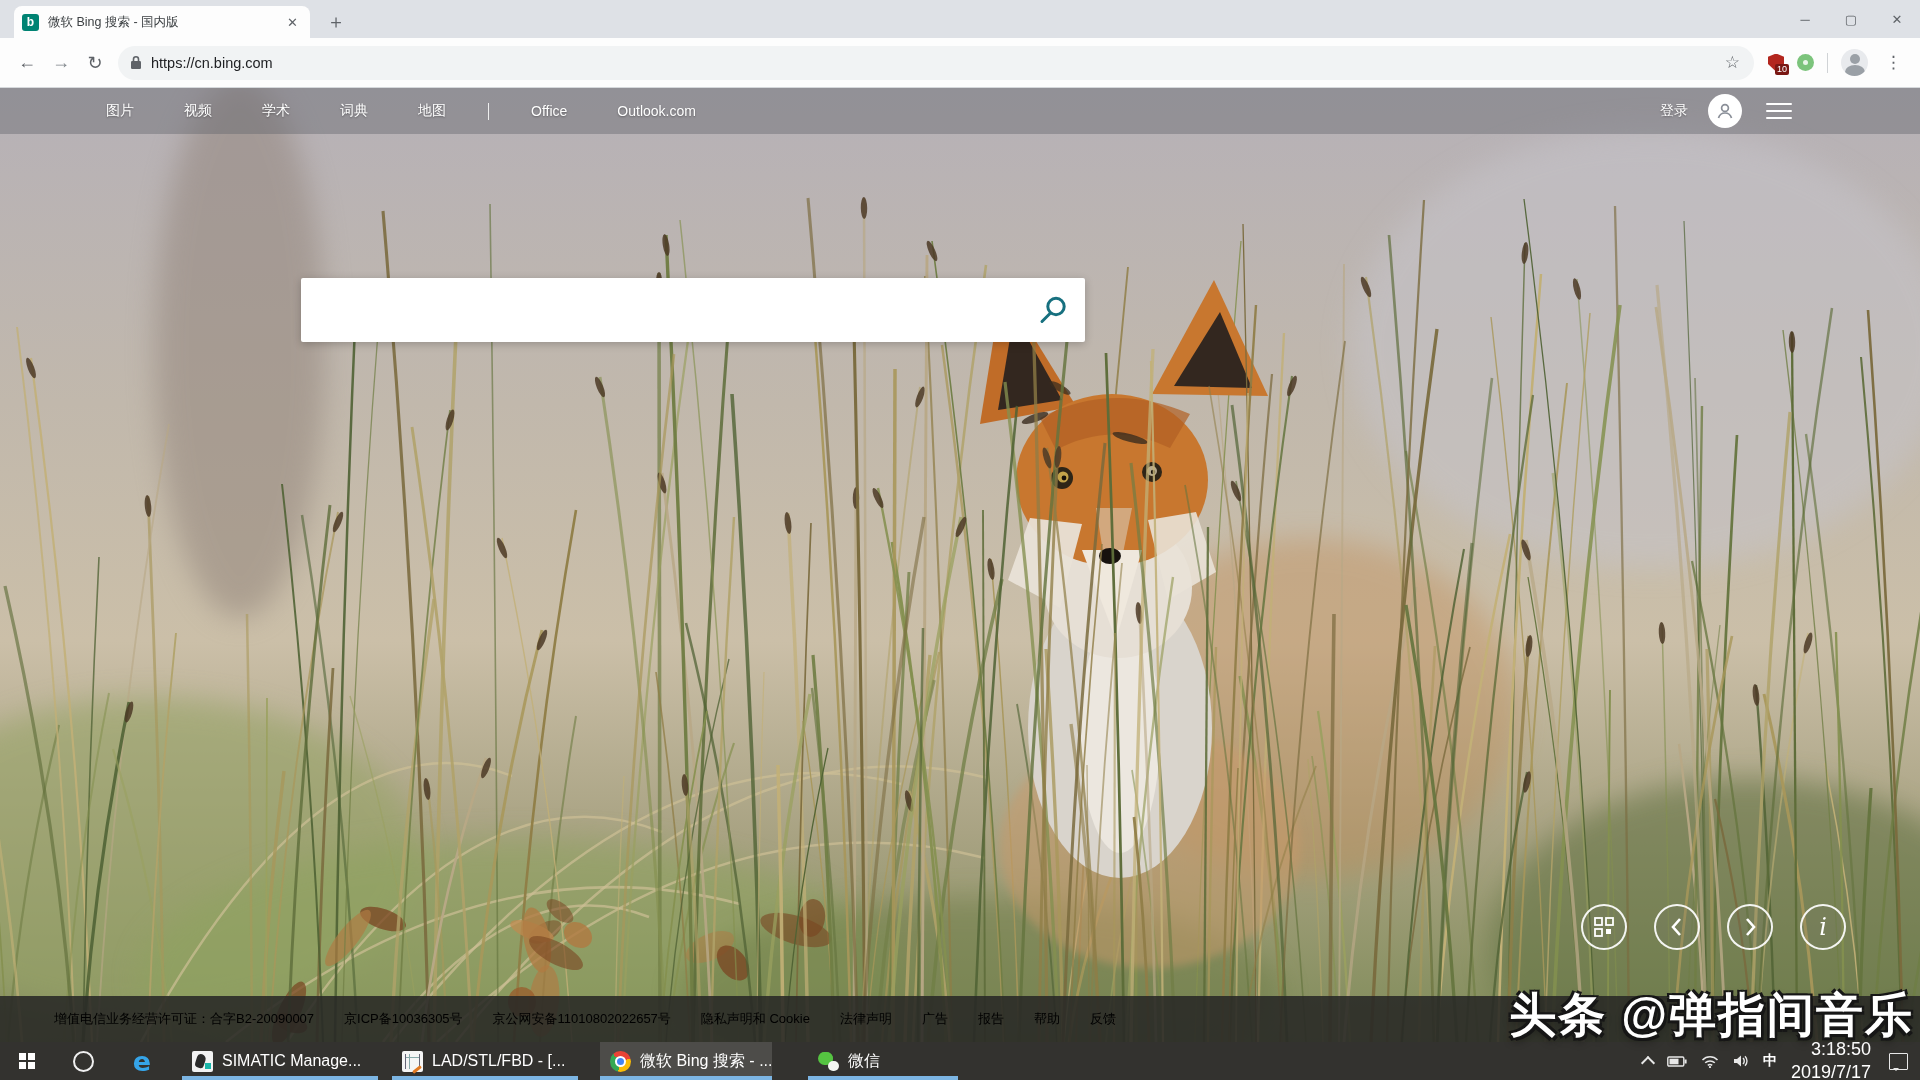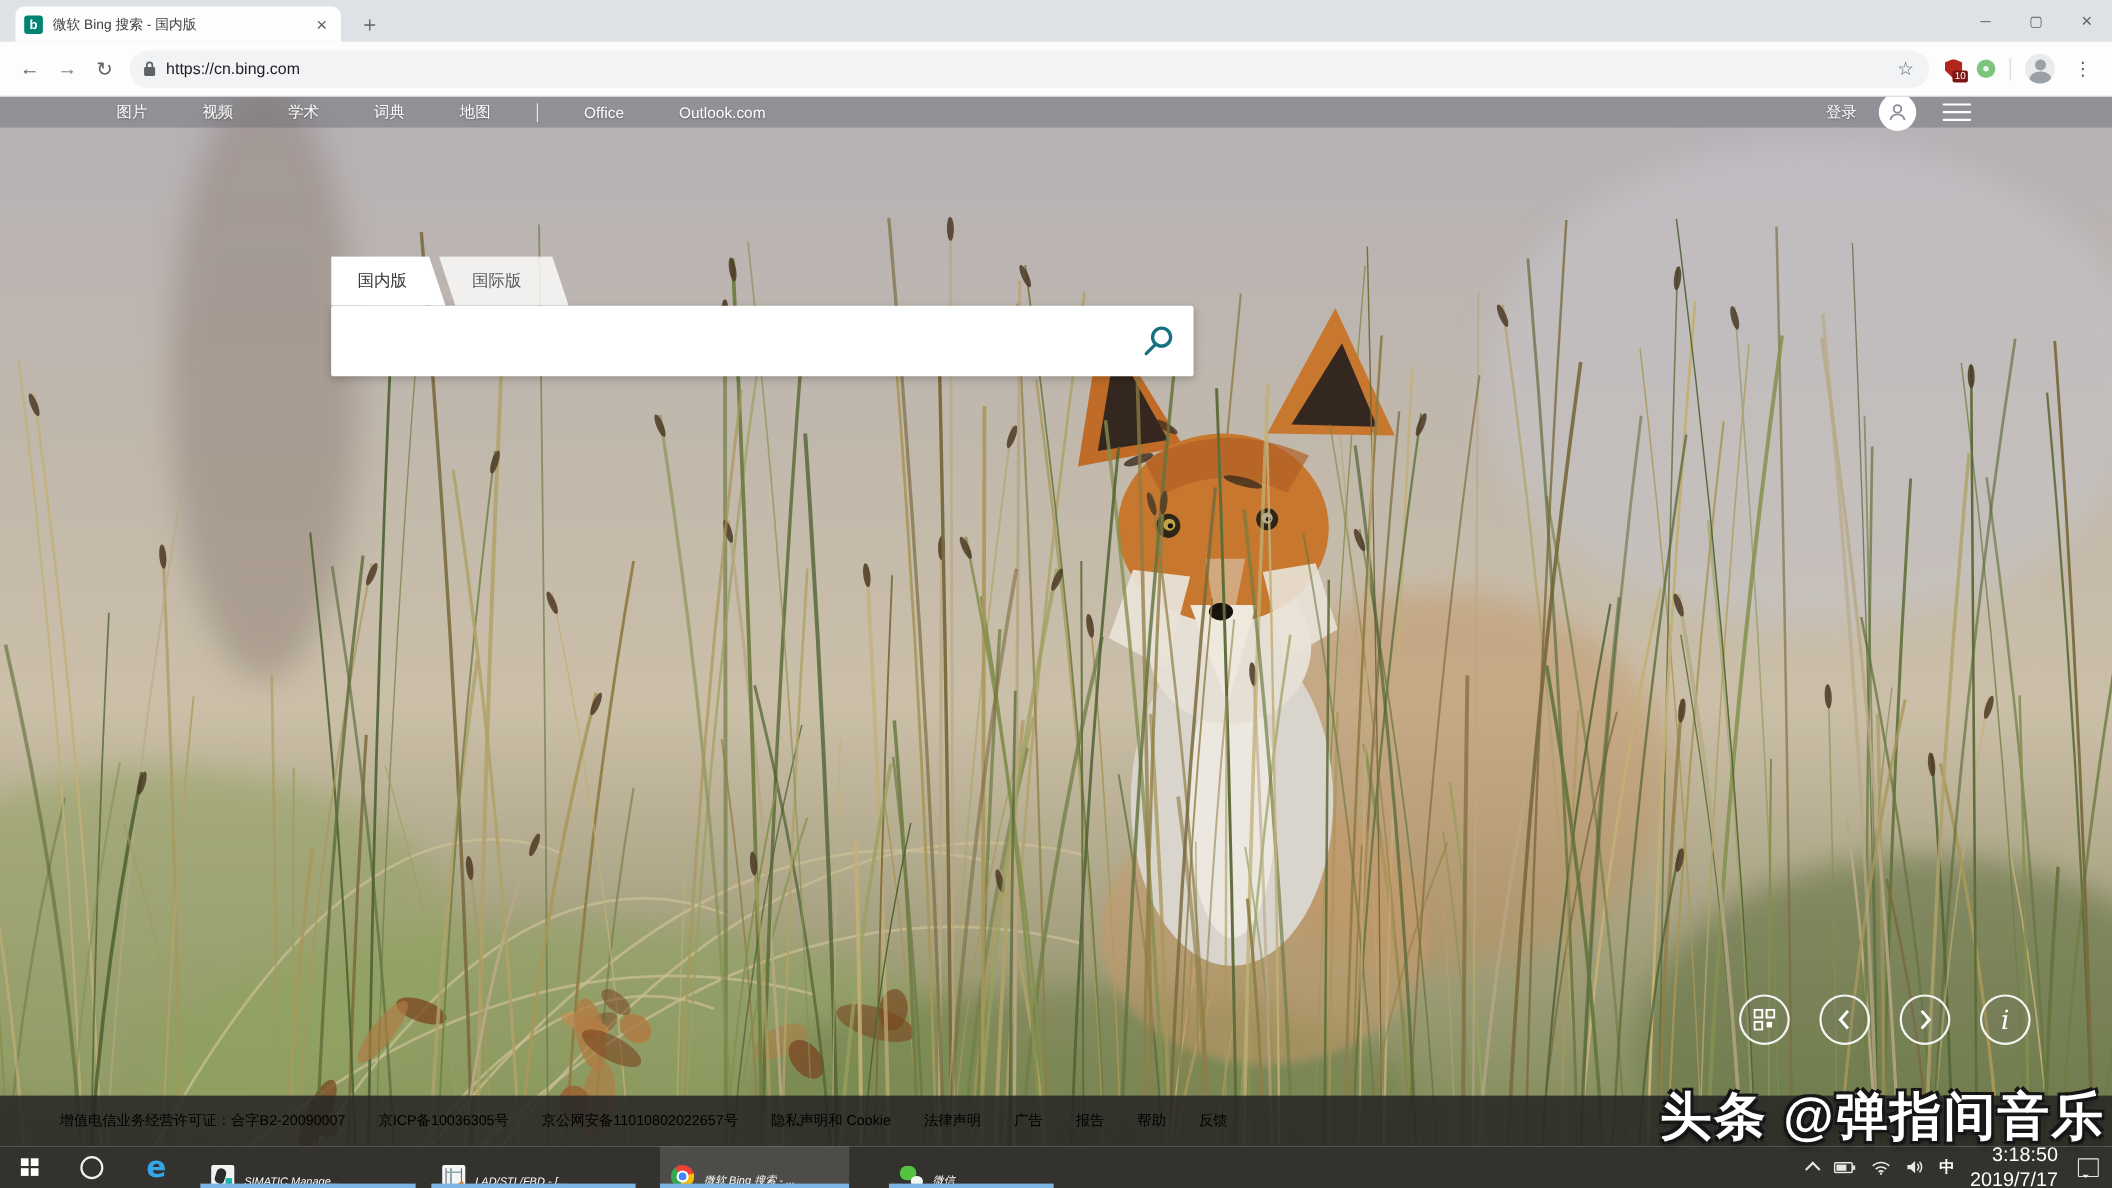--- a/index.html
+++ b/index.html
@@ -50,7 +50,7 @@
   .hero{position:absolute;inset:0;}
 
   
-  .bingnav{position:absolute;top:0;left:0;right:0;height:28px;background:rgba(98,100,108,.42);
+  .bingnav{position:absolute;top:0;left:0;right:0;height:46px;background:rgba(98,100,108,.42);
     display:flex;align-items:center;padding:0 0 0 106px;box-sizing:border-box;z-index:10;
     color:#fff;font-size:14px;text-shadow:0 1px 2px rgba(0,0,0,.35);}
   .bn-item{margin-right:50px;cursor:pointer;white-space:nowrap;}

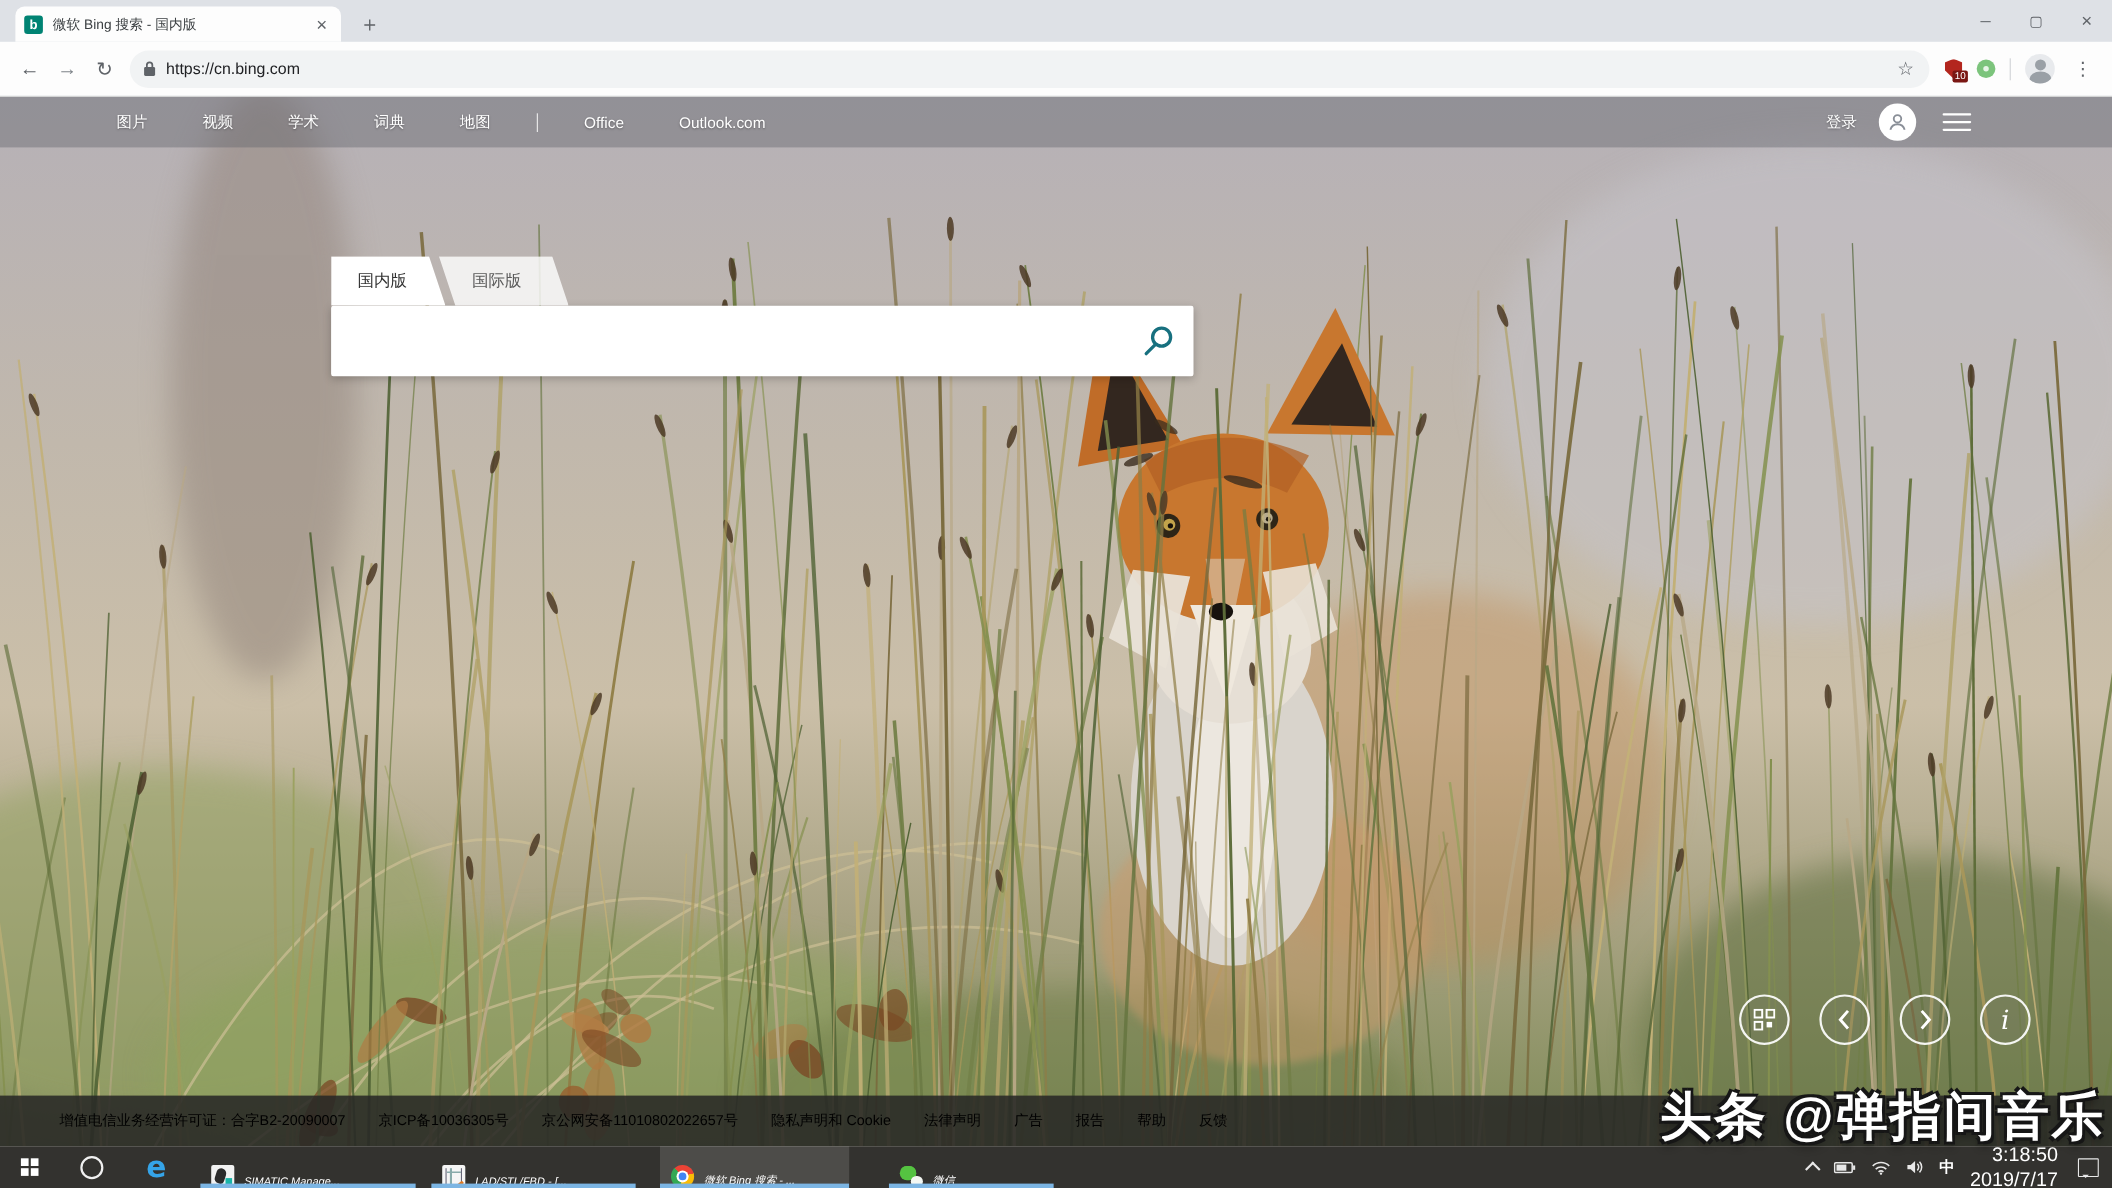--- a/index.html
+++ b/index.html
@@ -535,10 +535,6 @@
     </div>
 
 
-    <div class="search-tabs">
-      <div class="stab active">国内版</div>
-      <div class="stab alt">国际版</div>
-    </div>
 
     <div class="searchbox">
       <input type="text" value="" style="">

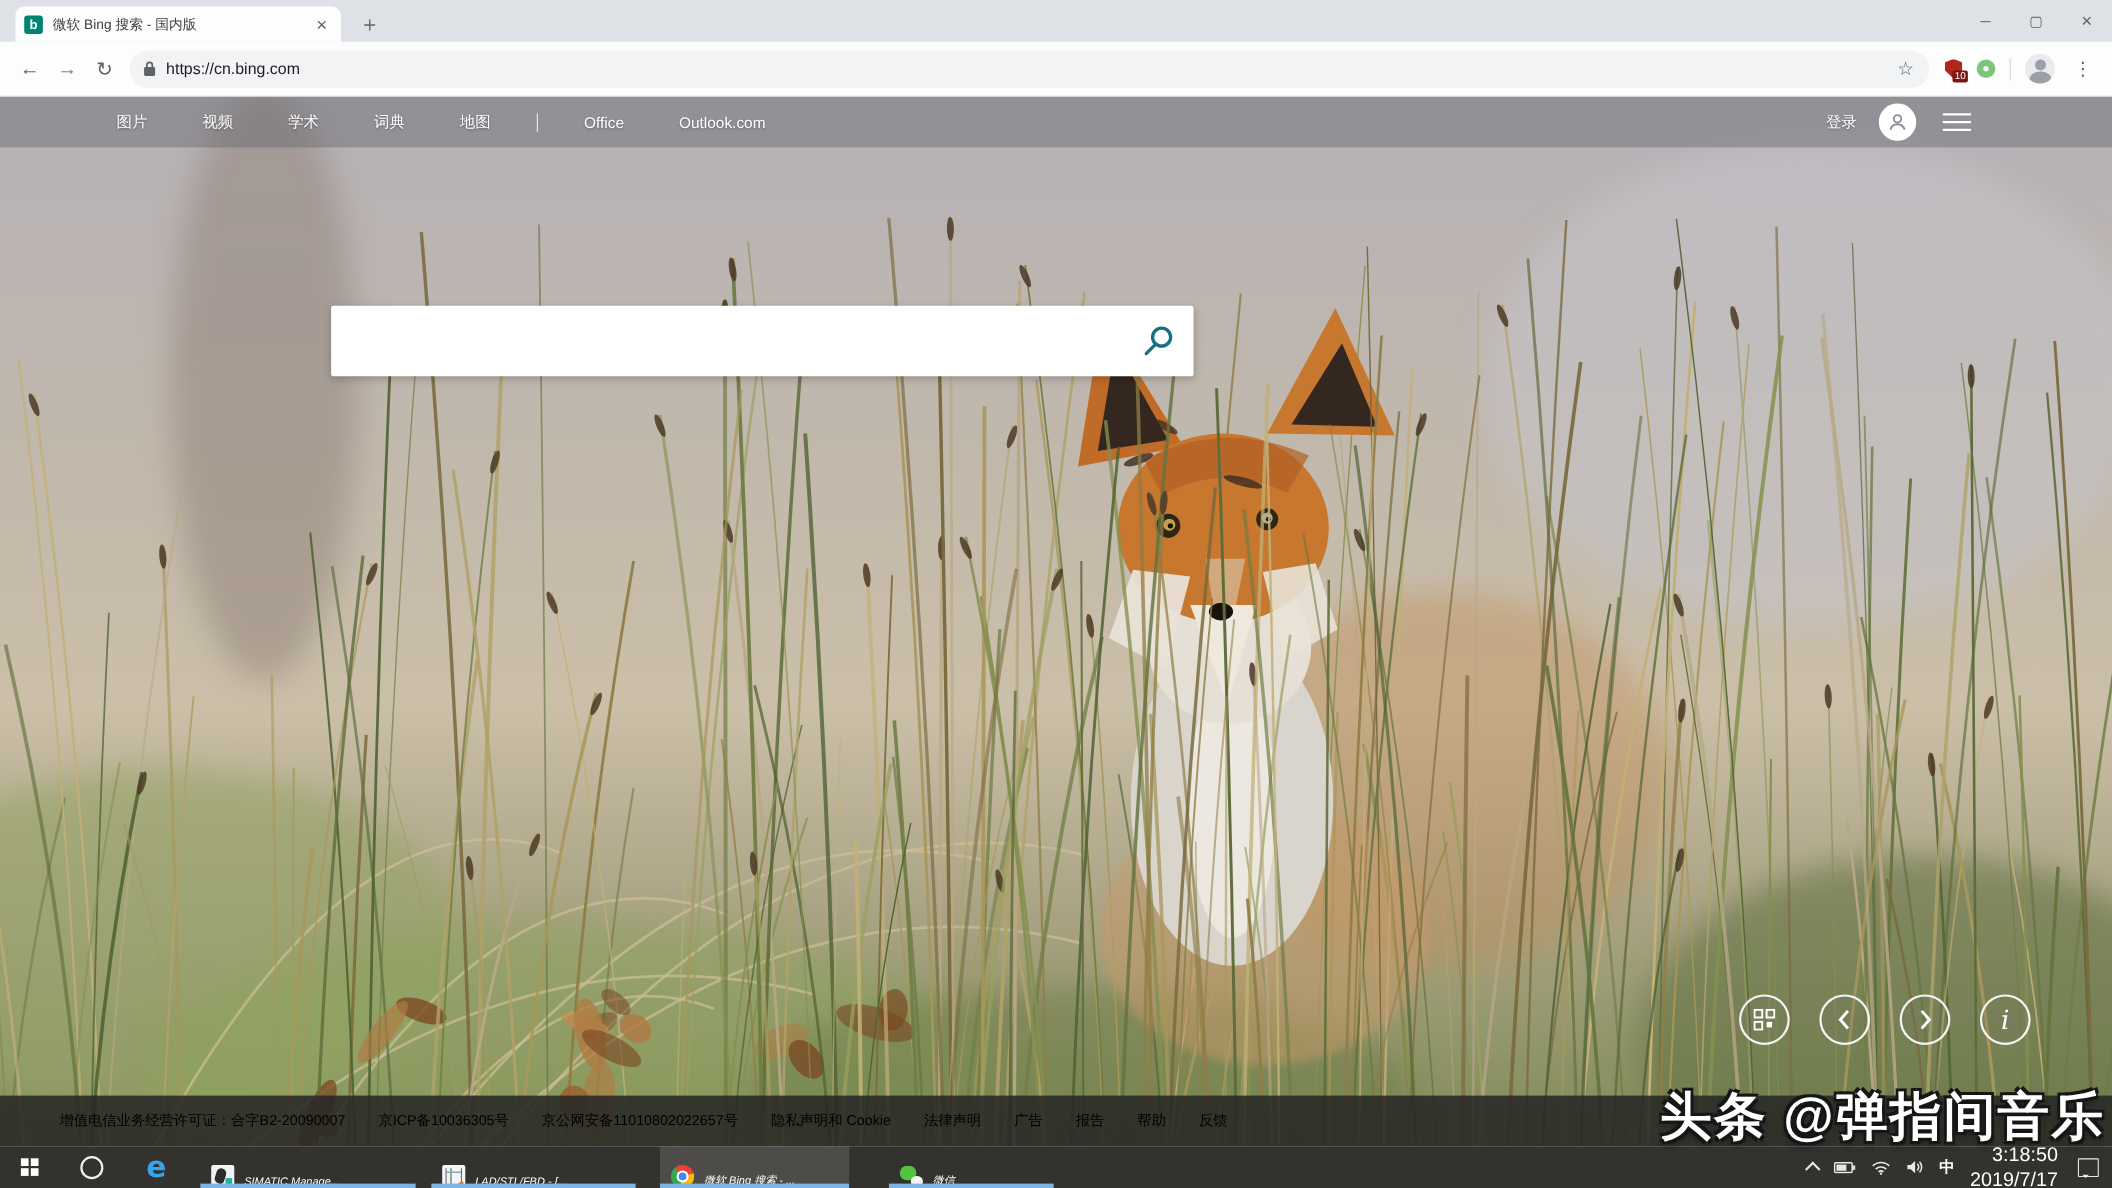--- a/index.html
+++ b/index.html
@@ -109,8 +109,8 @@
   .cortana{width:58px;}
   .cortana i{width:17px;height:17px;border:2px solid #f0f0f0;border-radius:50%;display:block;}
   .edge{width:60px;font-size:27px;font-weight:bold;color:#35a4e8;font-family:"DejaVu Sans",sans-serif;}
-  .task{position:relative;display:flex;align-items:flex-end;gap:9px;padding:0 10px;box-sizing:border-box;
-    font-size:10px;cursor:pointer;flex:none;white-space:nowrap;overflow:hidden;font-style:italic;}
+  .task{position:relative;display:flex;align-items:center;gap:9px;padding:0 10px;box-sizing:border-box;
+    font-size:16px;cursor:pointer;flex:none;white-space:nowrap;overflow:hidden;}
   .task .strip{position:absolute;left:0;right:0;bottom:0;height:4px;background:#7cb5e3;}
   .task.focused{background:rgba(255,255,255,.13);}
   .appicon{width:21px;height:21px;flex:none;position:relative;}

